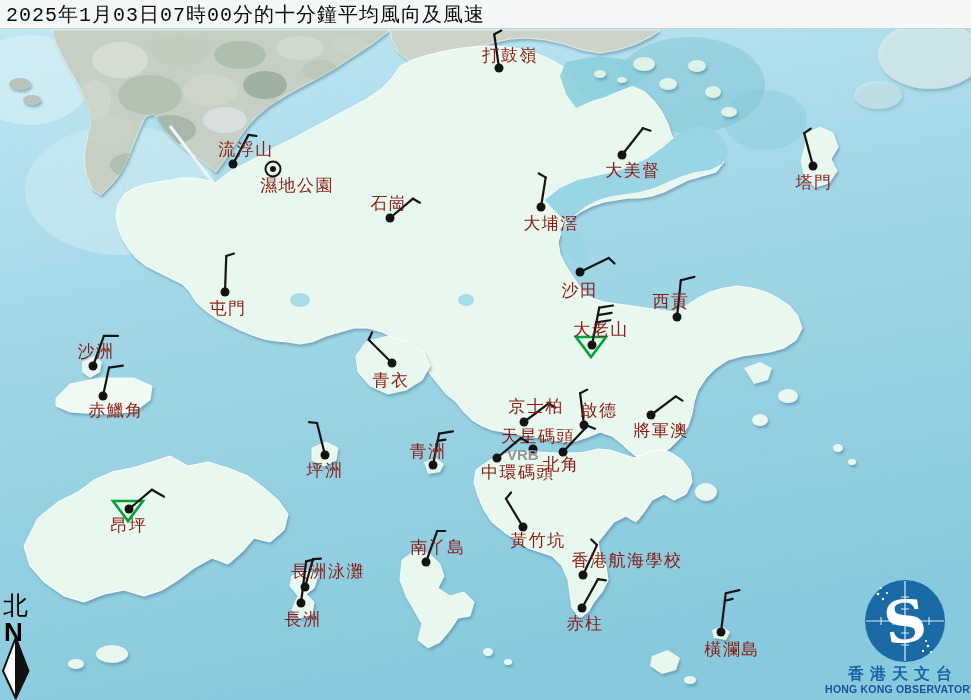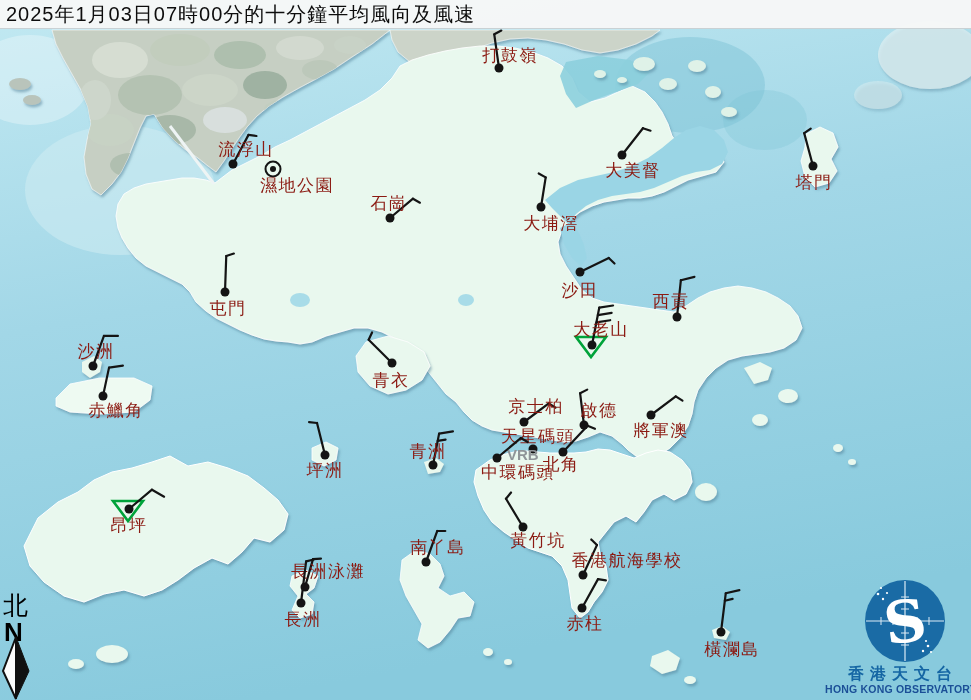--- a/index.html
+++ b/index.html
@@ -9,7 +9,7 @@
   .titlebar{position:absolute;top:0;left:0;width:971px;height:29px;
             background:rgba(246,247,247,0.97);
             display:flex;align-items:center;box-sizing:border-box;padding-left:6px;
-            font-family:Liberation Sans, sans-serif;
+            font-family:Liberation Mono, monospace;
             font-size:20px;letter-spacing:1px;color:#0d0d0d;
             border-bottom:1px solid rgba(120,140,150,.35);}
 </style>

